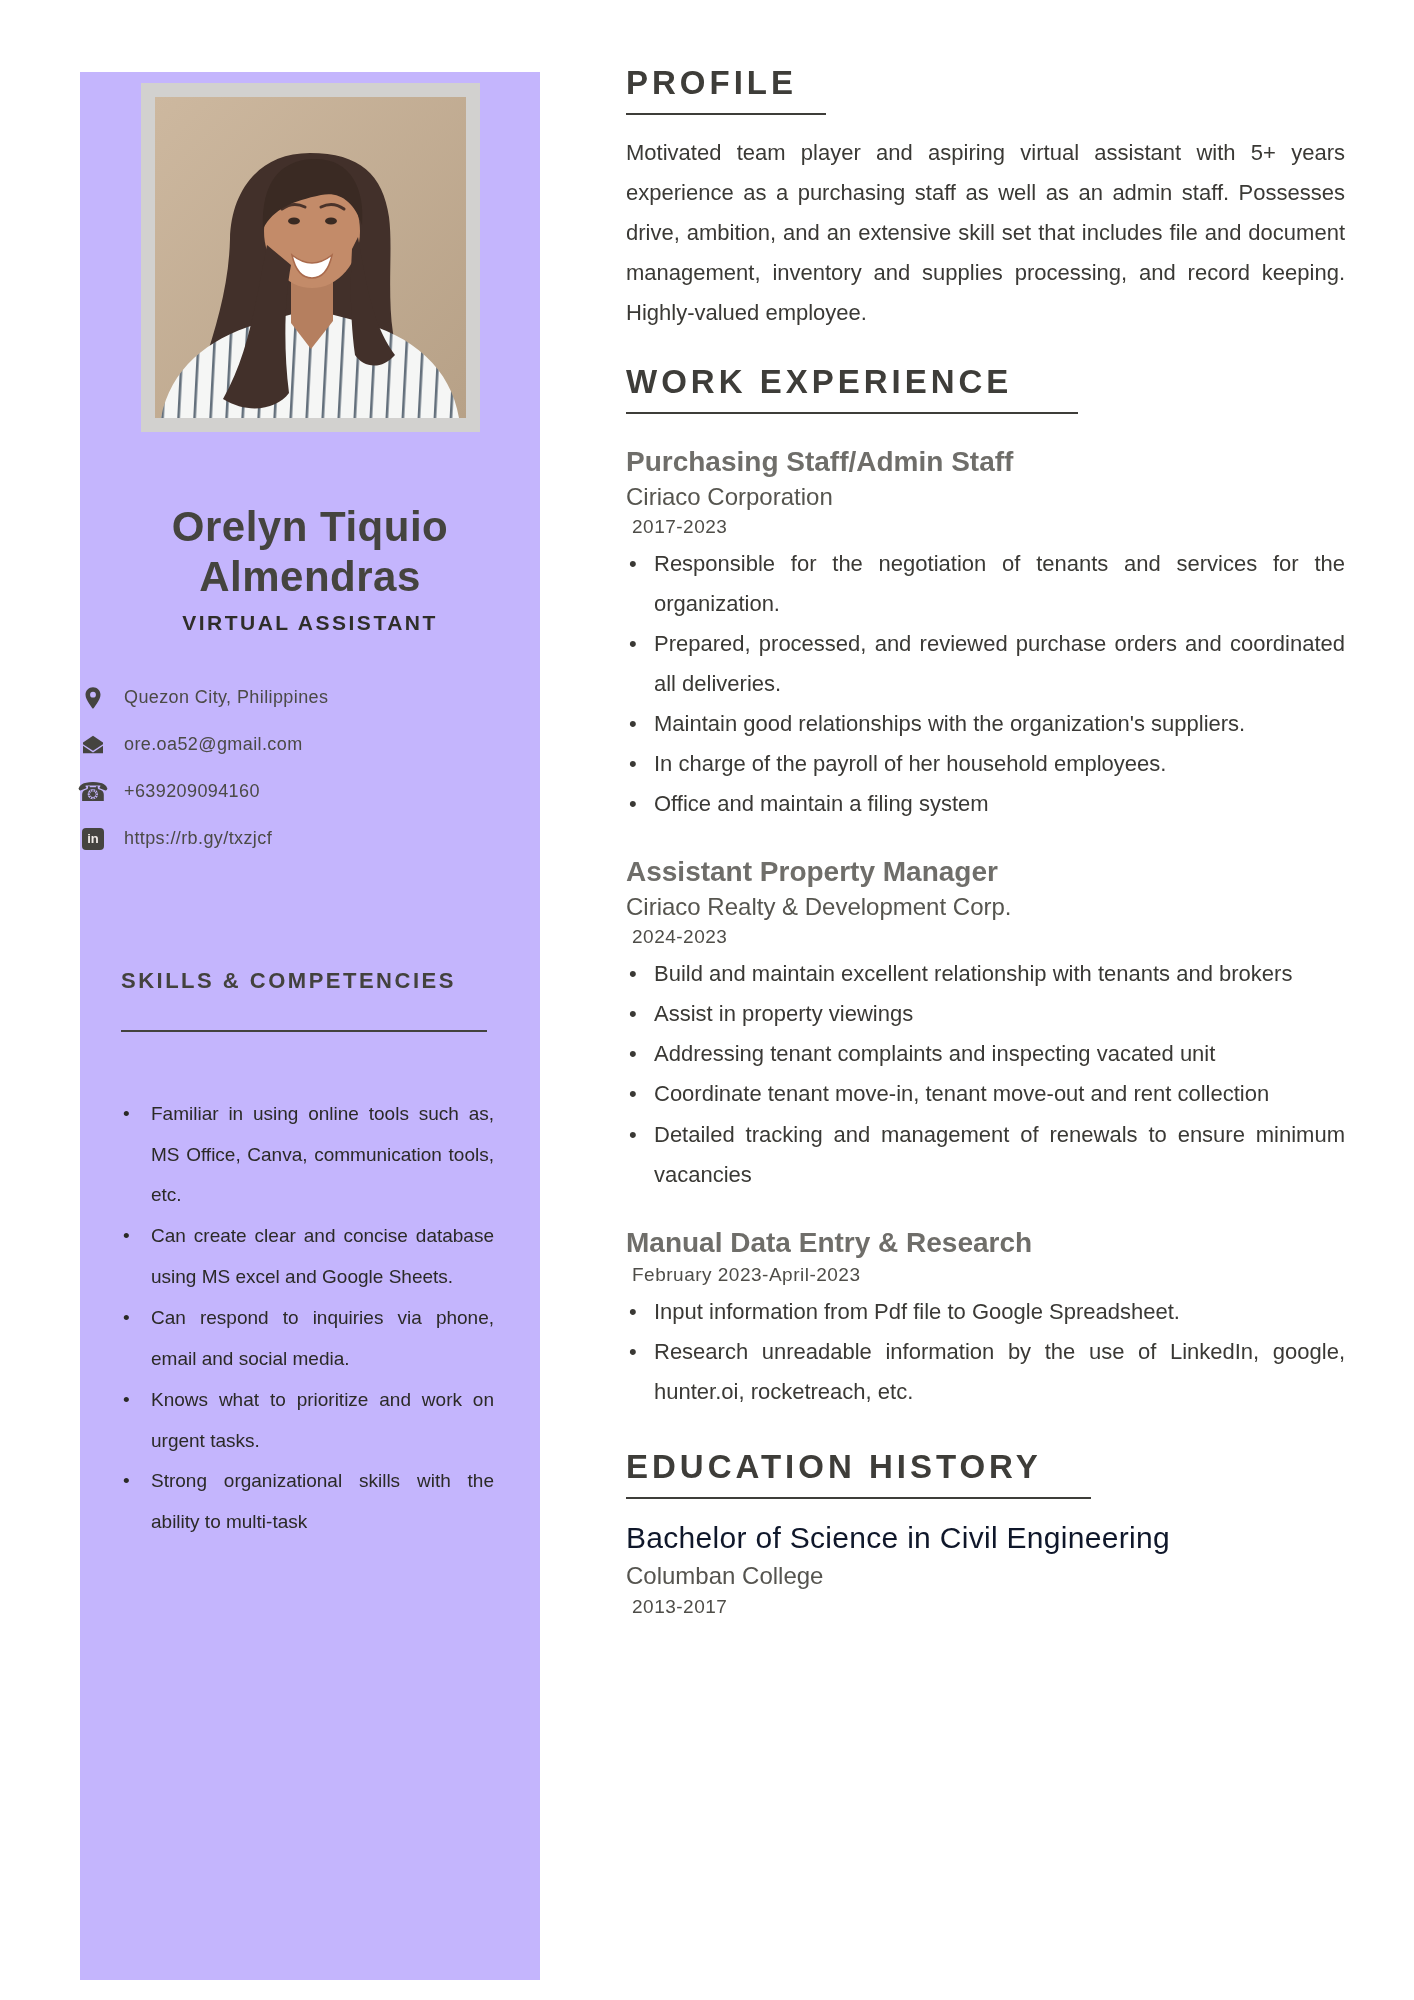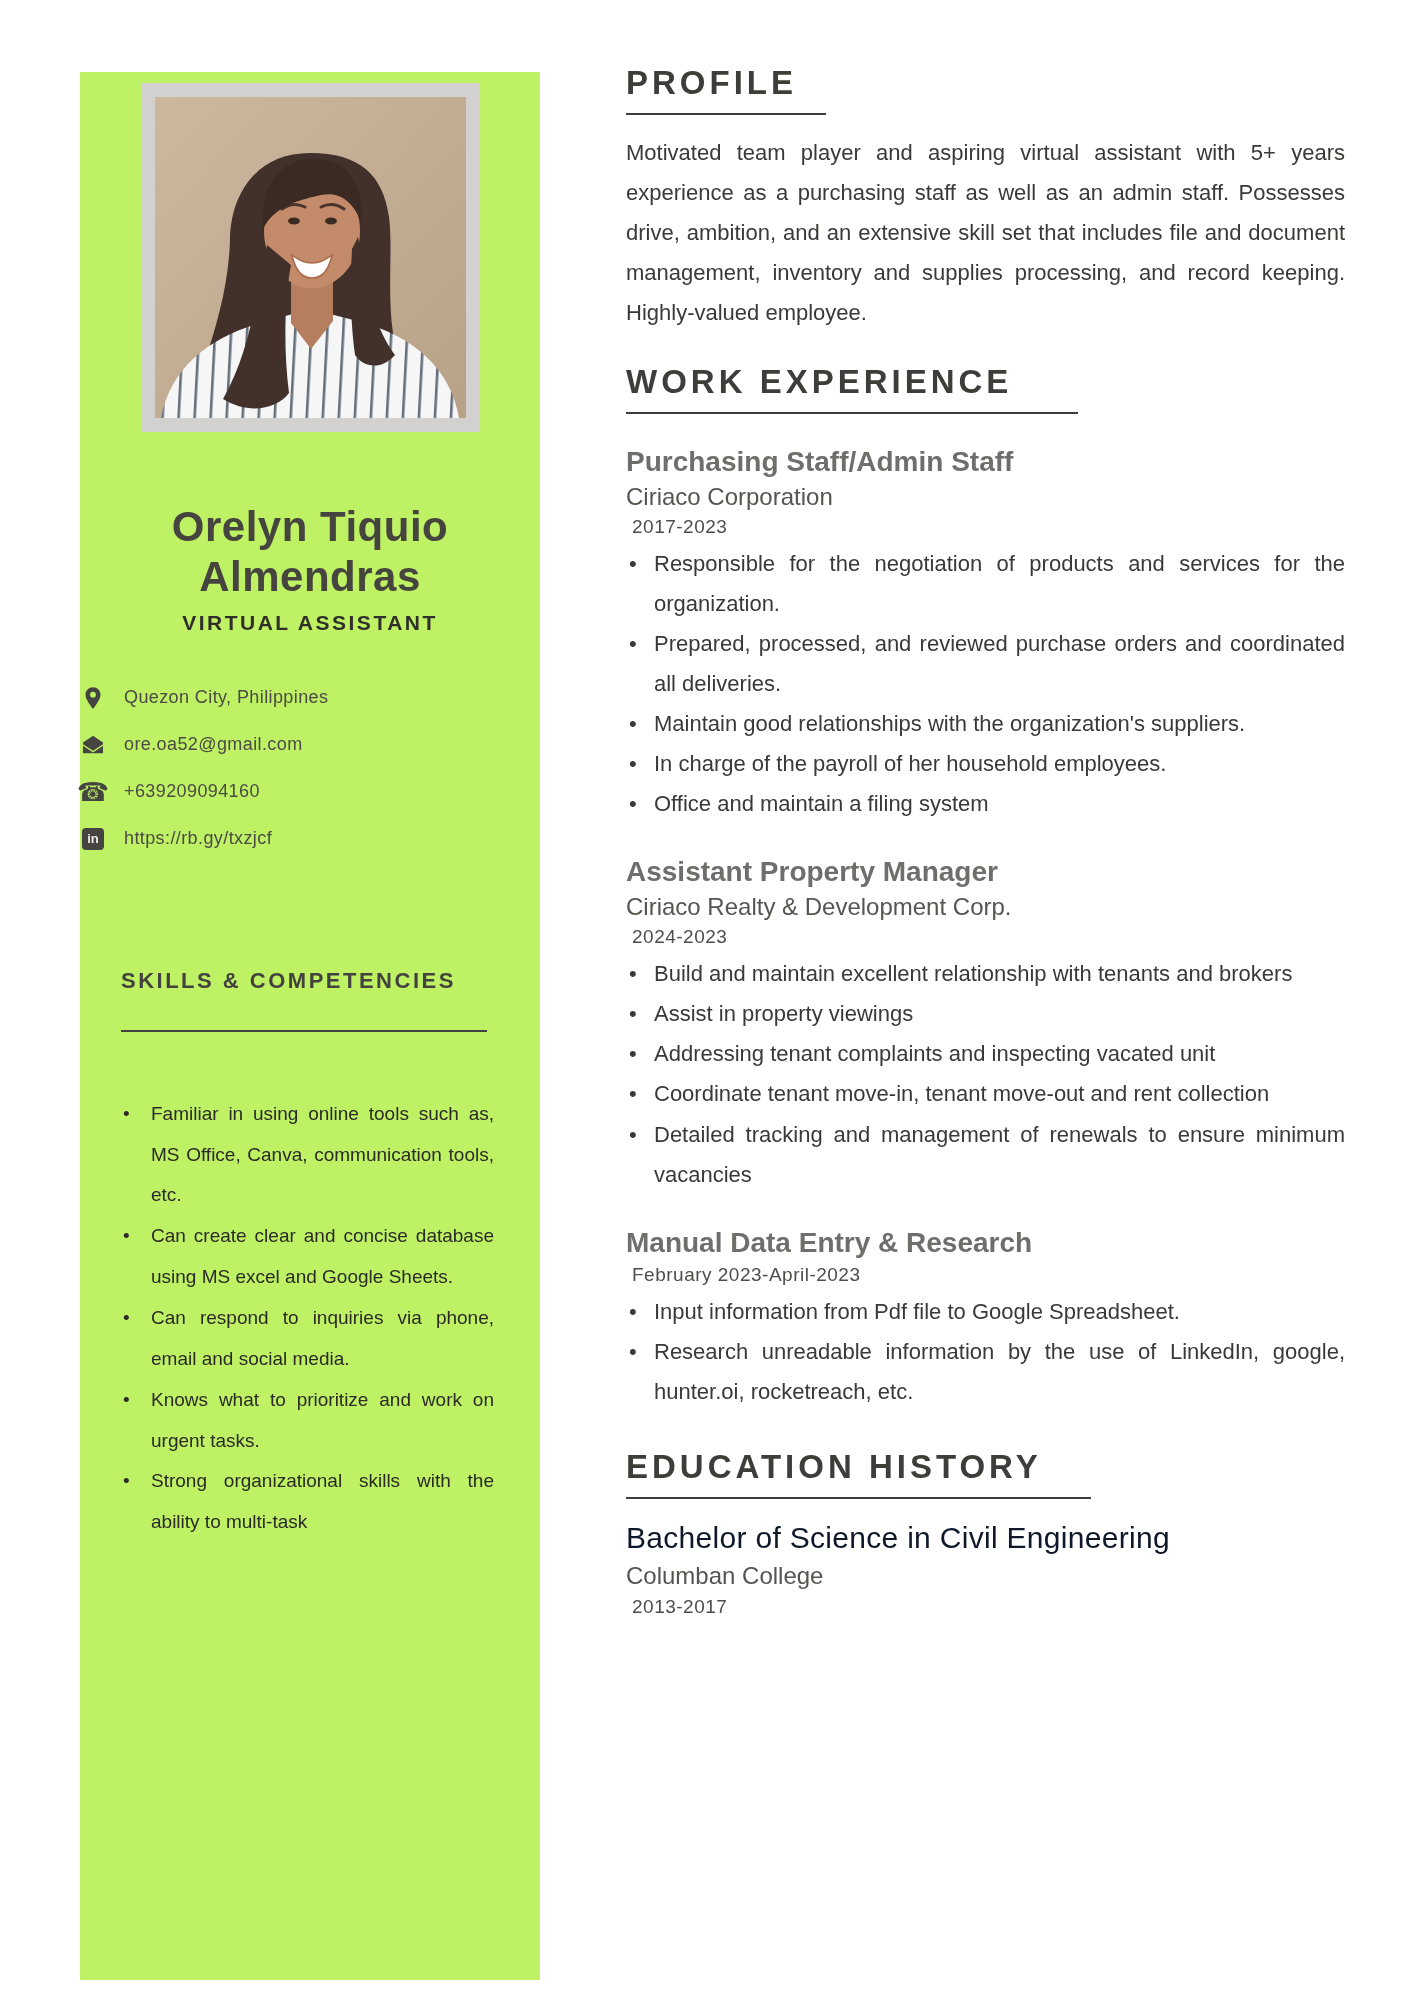--- a/index.html
+++ b/index.html
@@ -8,7 +8,7 @@
   .page { position:relative; width:1414px; height:2000px; background:#ffffff; overflow:hidden; }
 
   
-  .sidebar { position:absolute; left:80px; top:72px; width:460px; height:1908px; background:#bef264; }
+  .sidebar { position:absolute; left:80px; top:72px; width:460px; height:1908px; background:#c4b5fd; }
   .photo-frame { margin:11px auto 0 auto; width:339px; height:349px; background:#d2d1cf; padding:14px; }
   .photo-inner { width:100%; height:100%; overflow:hidden; }
   .photo-inner svg { display:block; width:100%; height:100%; }

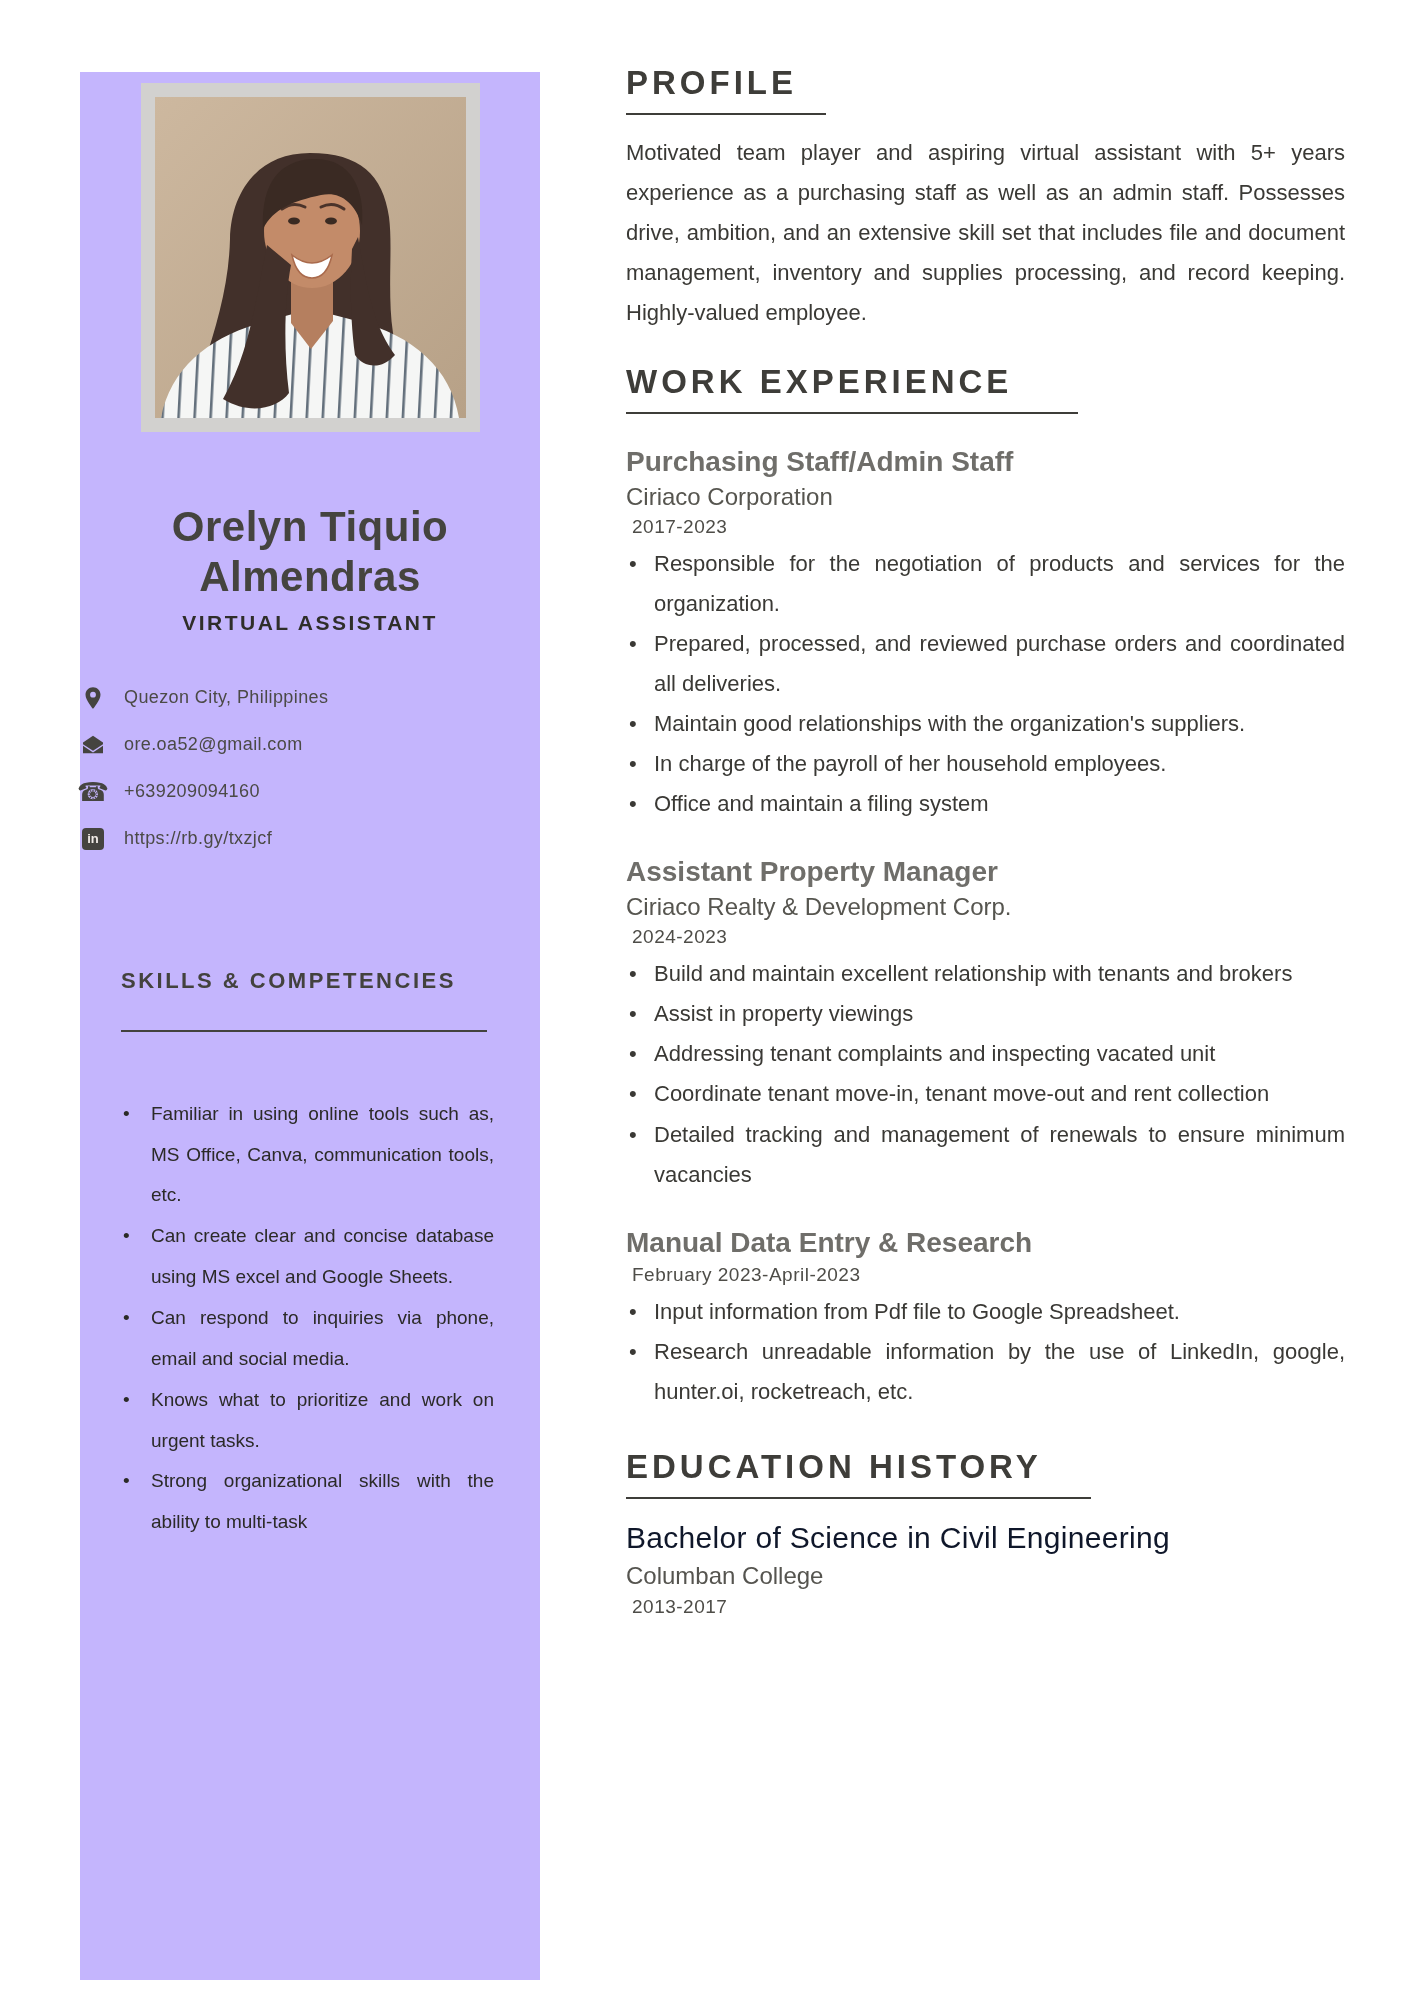--- a/index.html
+++ b/index.html
@@ -166,7 +166,7 @@
         <div class="job-company">Ciriaco Corporation</div>
         <div class="job-dates">2017-2023</div>
         <ul class="job-bullets">
-          <li>Responsible for the negotiation of products and services for the organization.</li>
+          <li>Responsible for the negotiation of tenants and services for the organization.</li>
           <li>Prepared, processed, and reviewed purchase orders and coordinated all deliveries.</li>
           <li>Maintain good relationships with the organization's suppliers.</li>
           <li>In charge of the payroll of her household employees.</li>

